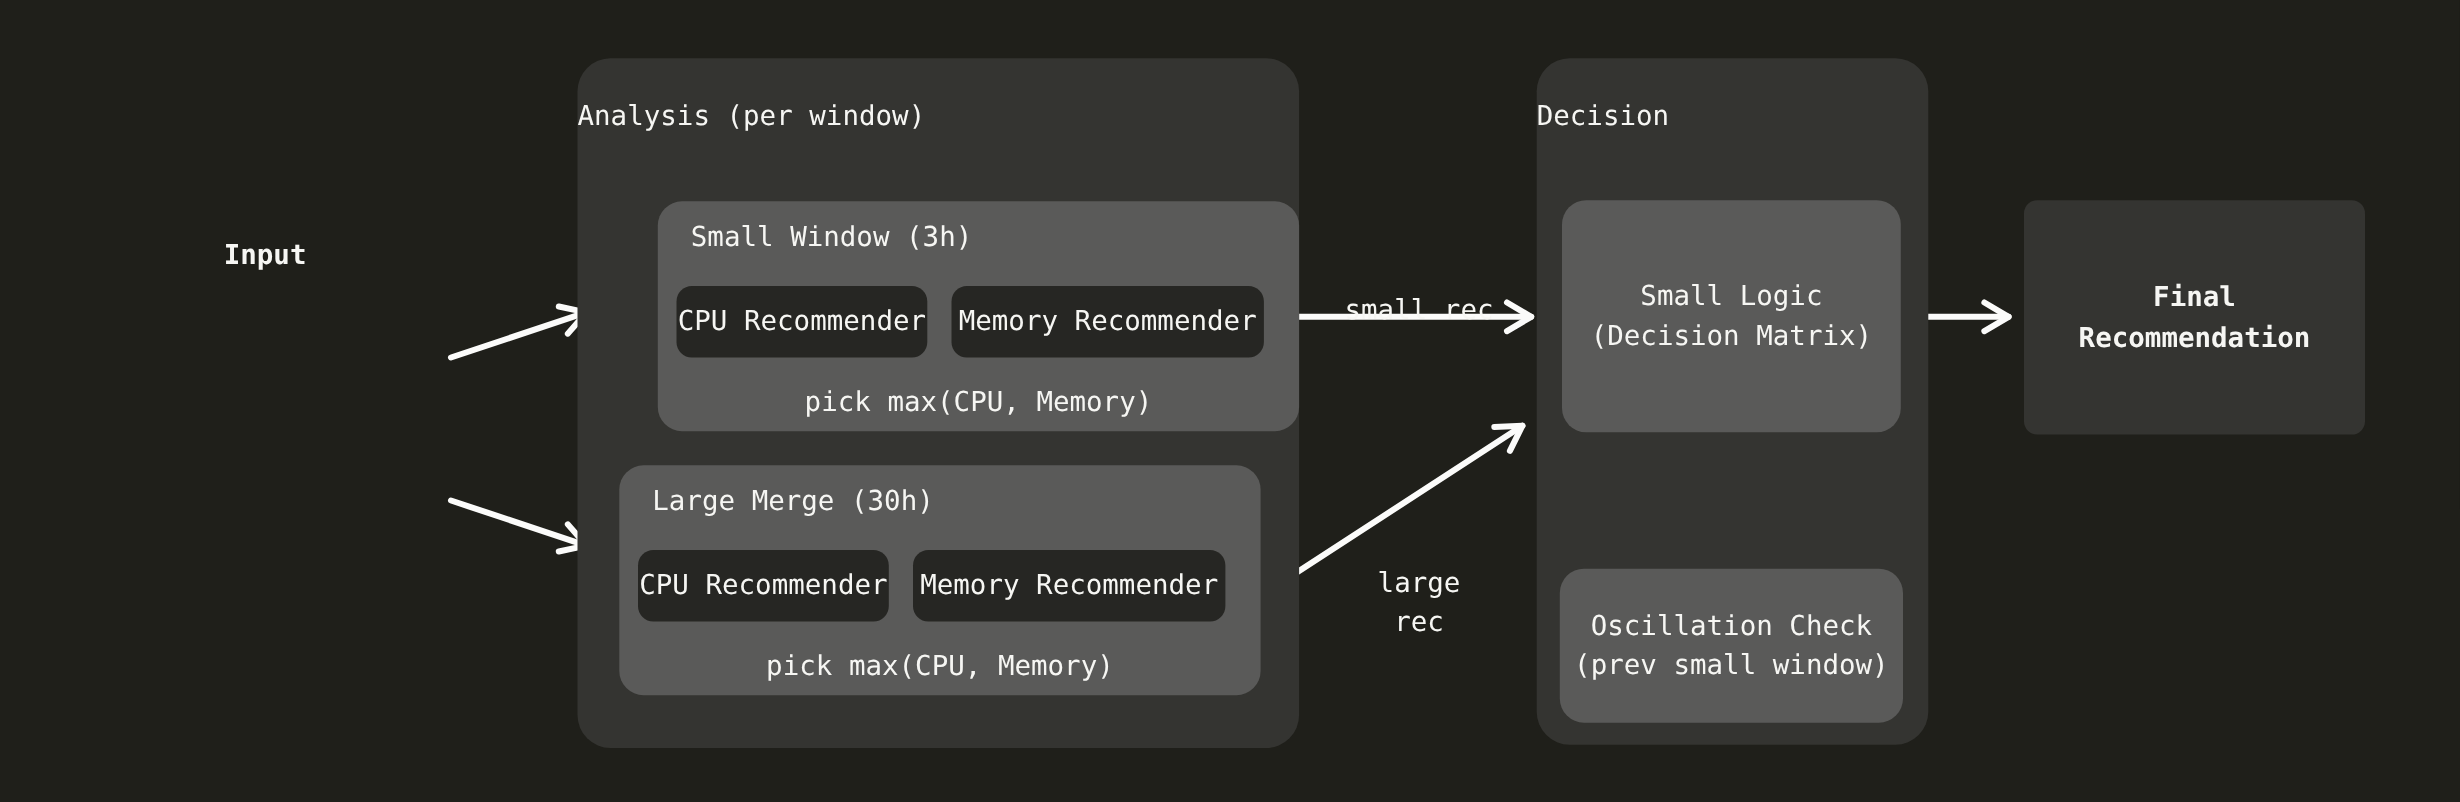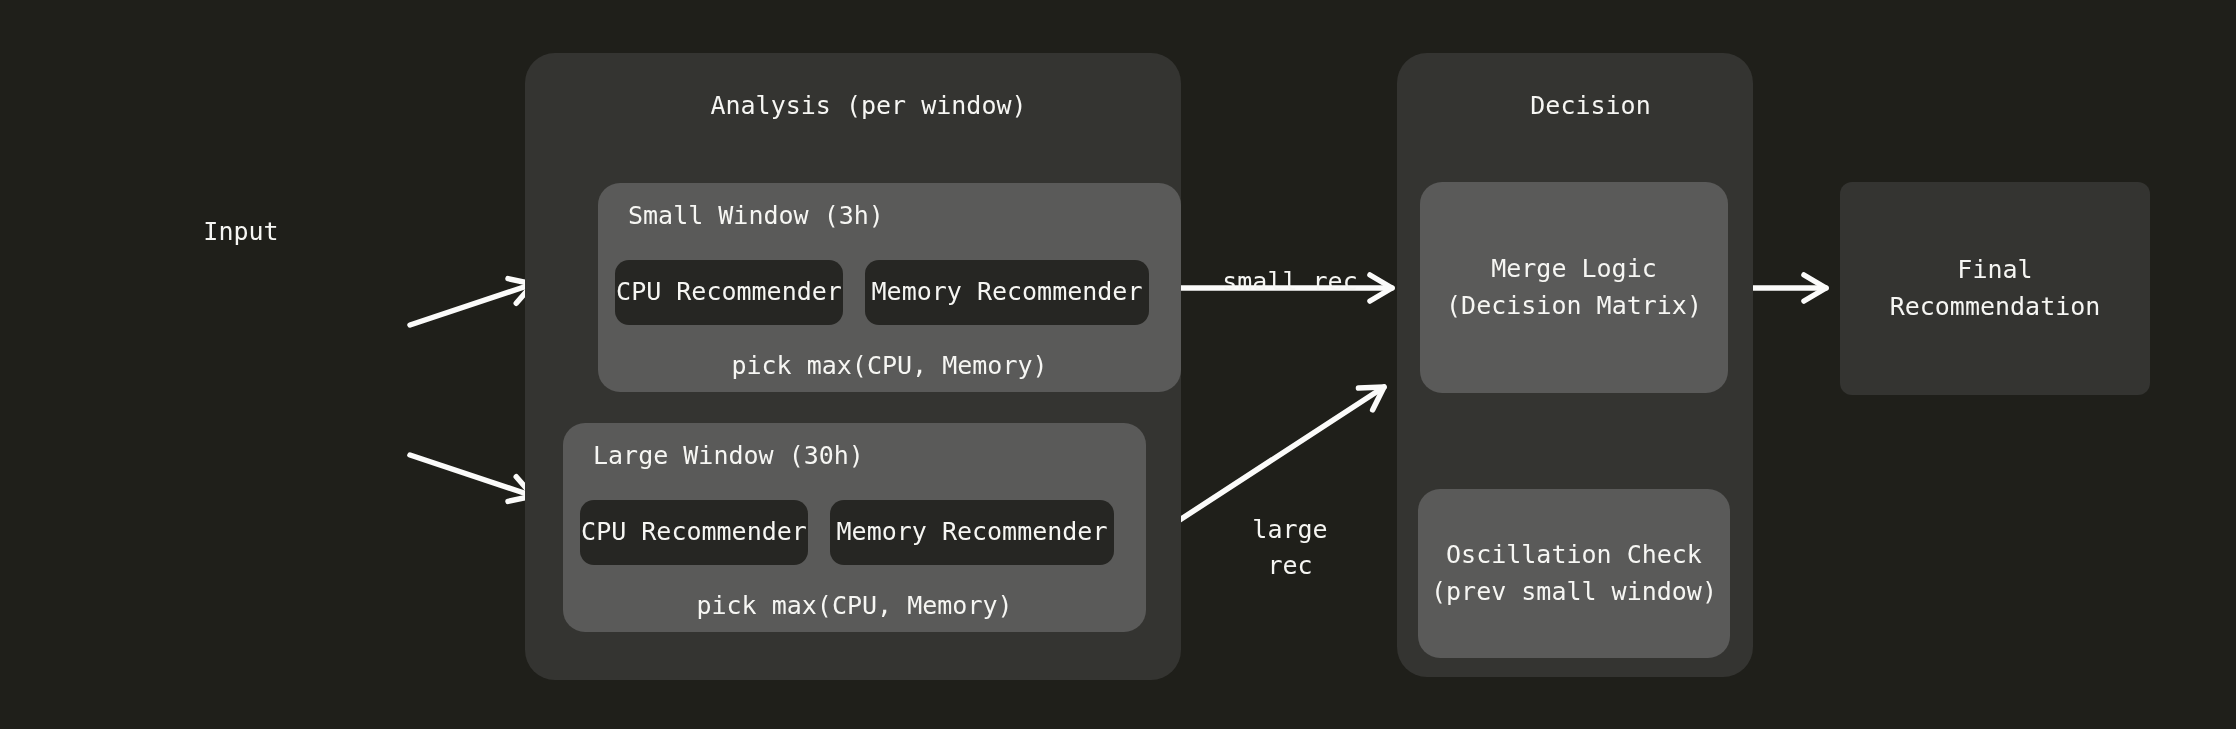--- a/index.html
+++ b/index.html
@@ -22,7 +22,7 @@
   .centerflex{display:flex;align-items:center;justify-content:center;text-align:center;}
   .bignode{background:var(--container);border-radius:12px;}
   .container{position:absolute;background:var(--container);border-radius:30px;}
-  .ctitle{position:absolute;left:0;right:0;top:39px;text-align:center;margin-left:31px;}
+  .ctitle{position:absolute;left:0;right:0;top:39px;text-align:left;}
   .panel{position:absolute;background:var(--panel);border-radius:22px;}
   .wtitle{position:absolute;left:30px;top:19px;}
   .chip{

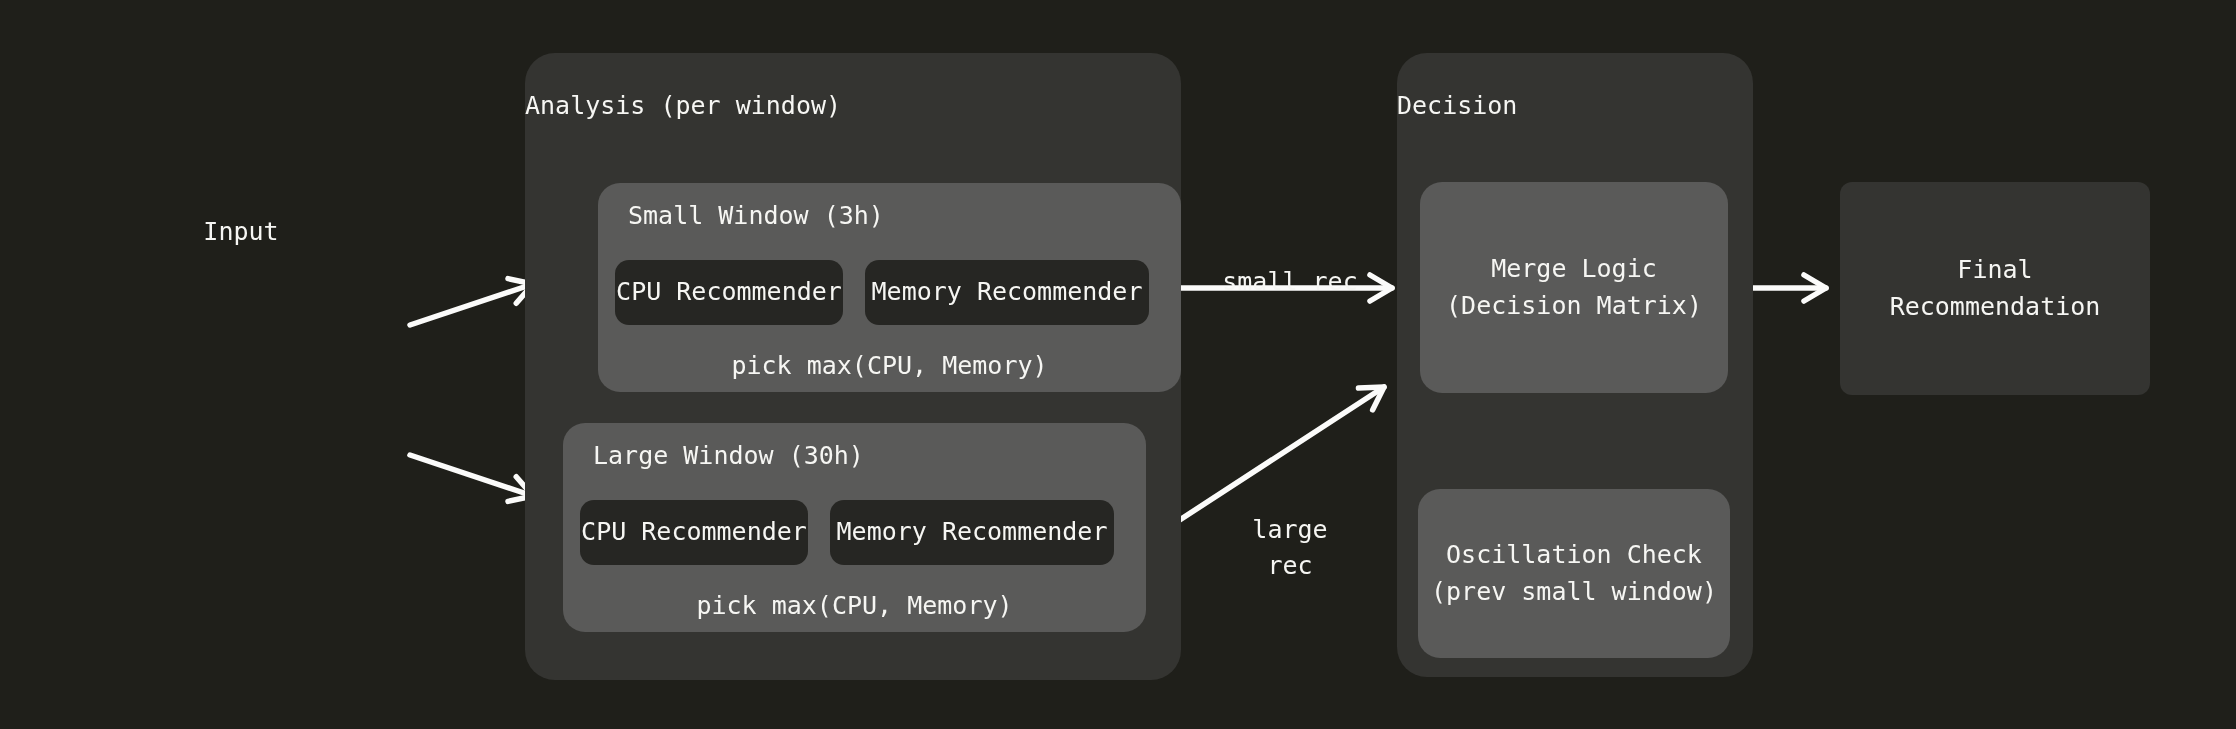--- a/index.html
+++ b/index.html
@@ -18,7 +18,7 @@
     font-family:"DejaVu Sans Mono","Liberation Mono",monospace;
     font-size:25px;line-height:1.15;
   }
-  .abs{position:absolute;}
+  .abs{position:absolute;font-weight:bold;}
   .centerflex{display:flex;align-items:center;justify-content:center;text-align:center;}
   .bignode{background:var(--container);border-radius:12px;}
   .container{position:absolute;background:var(--container);border-radius:30px;}

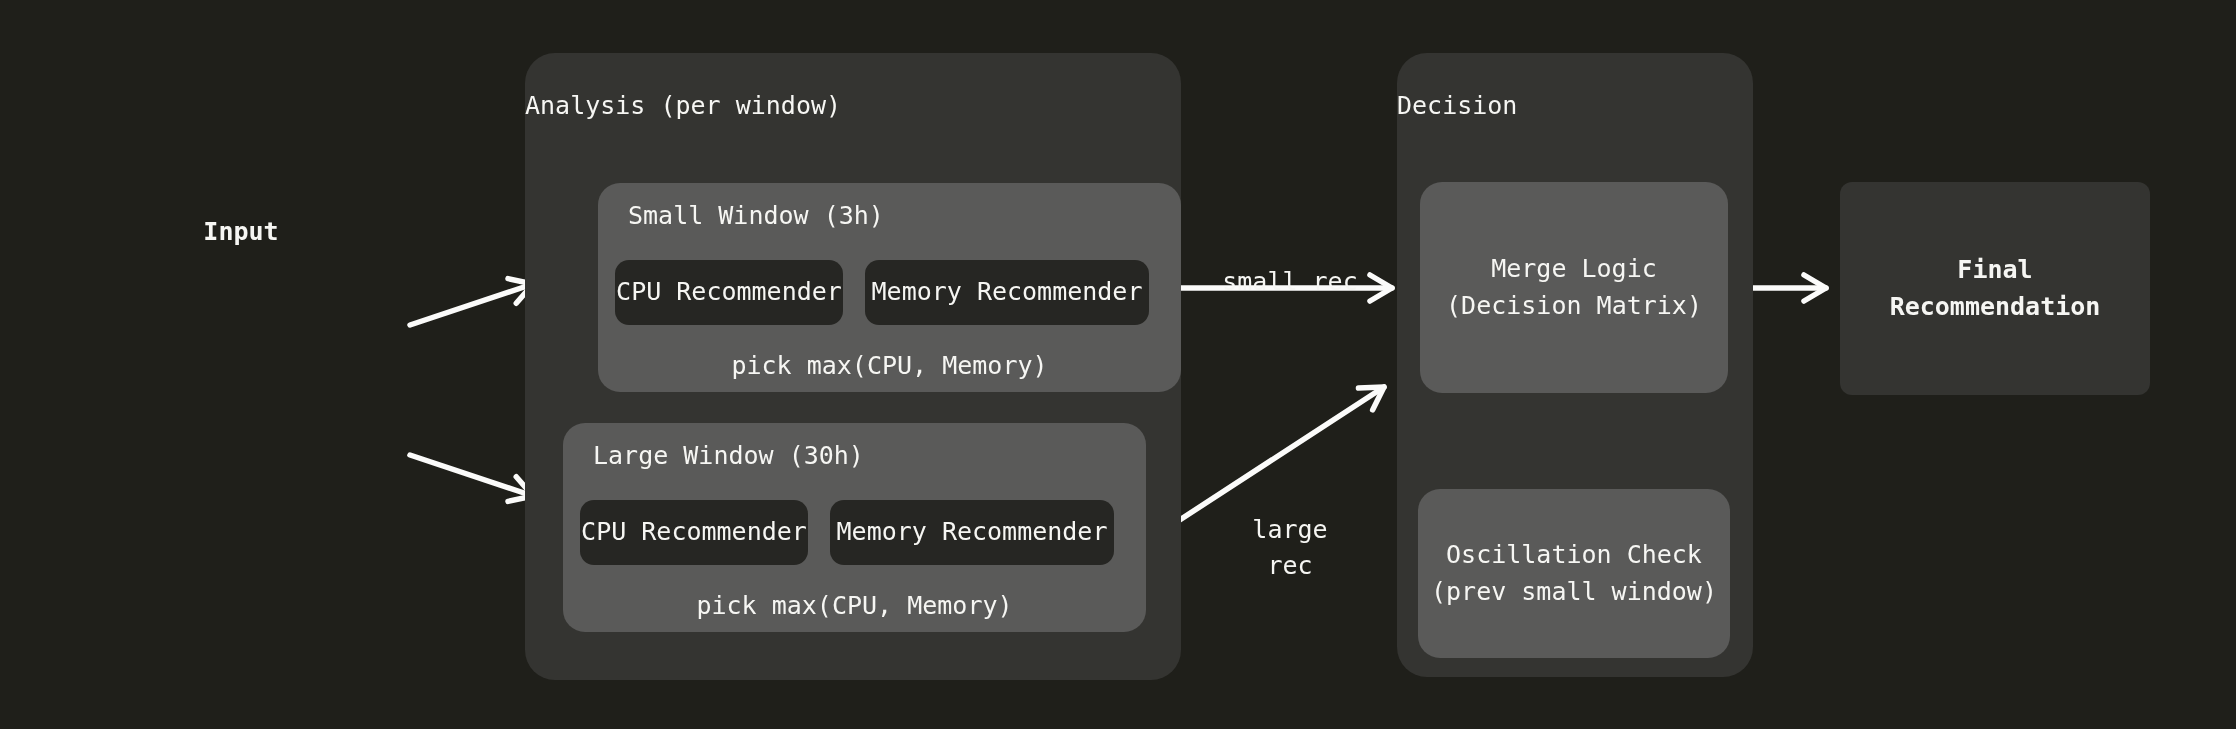--- a/index.html
+++ b/index.html
@@ -93,7 +93,7 @@
     <div class="ctitle">Decision</div>
 
     <div class="panel centerflex" style="left:23px;top:129px;width:308px;height:211px;">
-      <span class="multiline">Merge Logic
+      <span class="multiline">Small Logic
 (Decision Matrix)</span>
     </div>
 

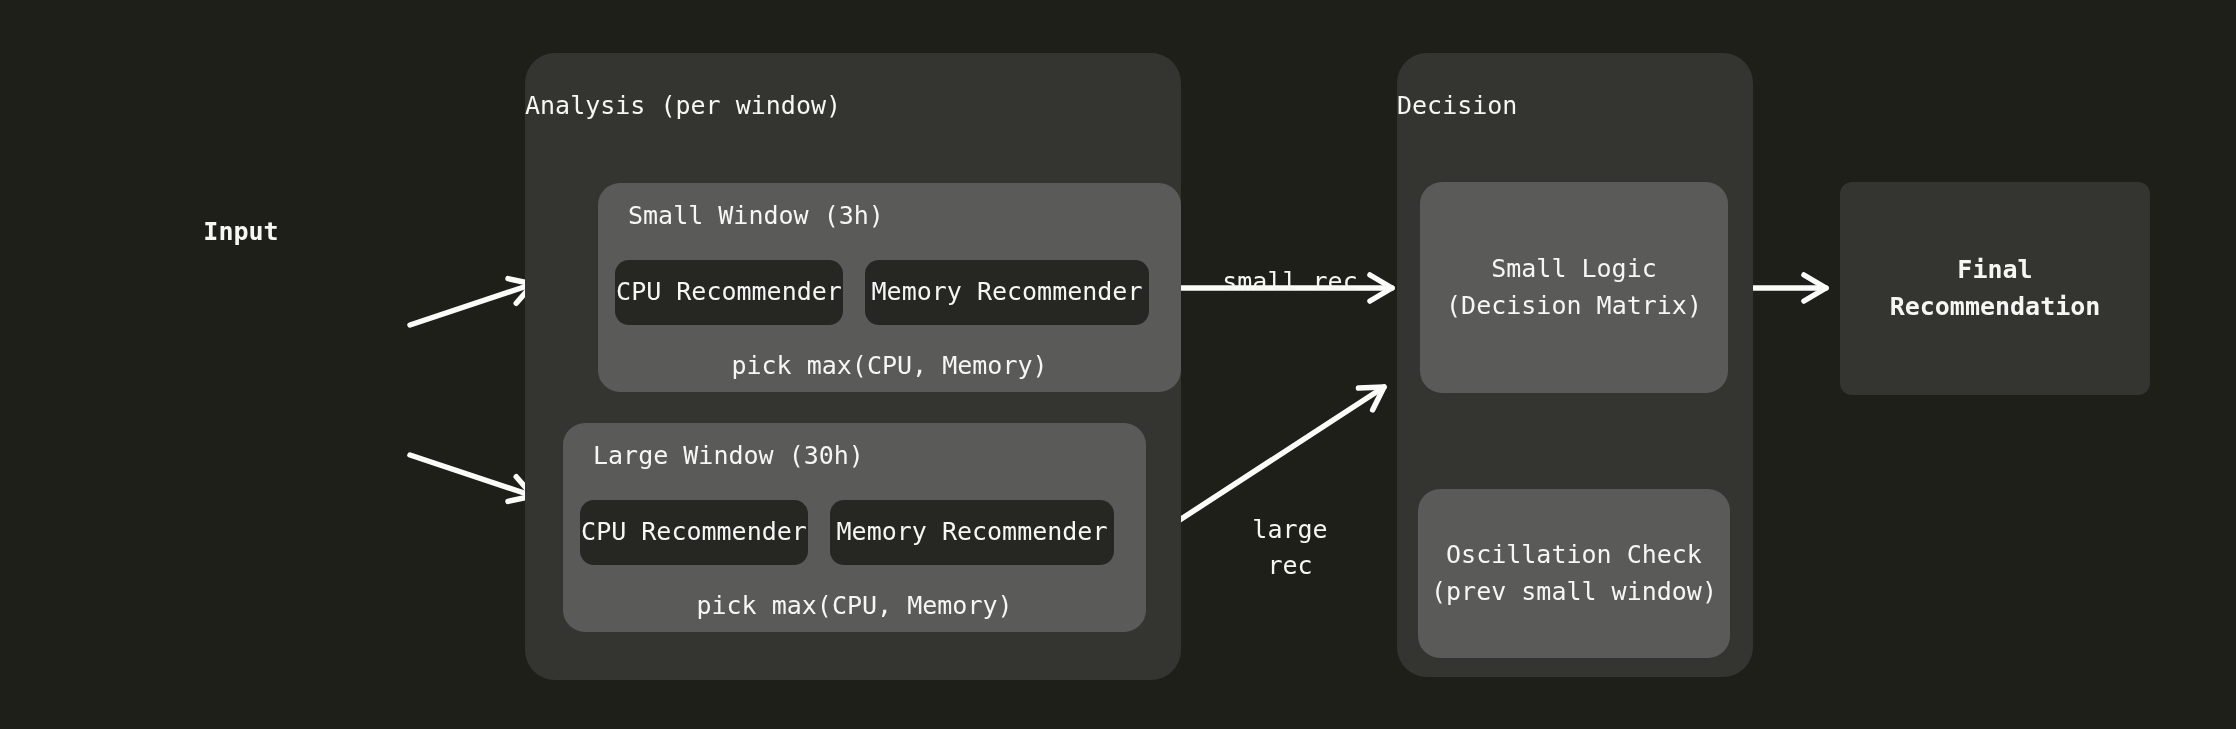--- a/index.html
+++ b/index.html
@@ -74,7 +74,7 @@
     </div>
 
     <div class="panel" style="left:38px;top:370px;width:583px;height:209px;">
-      <div class="wtitle">Large Window (30h)</div>
+      <div class="wtitle">Large Merge (30h)</div>
       <div class="chip" style="left:17px;width:228px;">
         <span>CPU Recommender</span>
       </div>

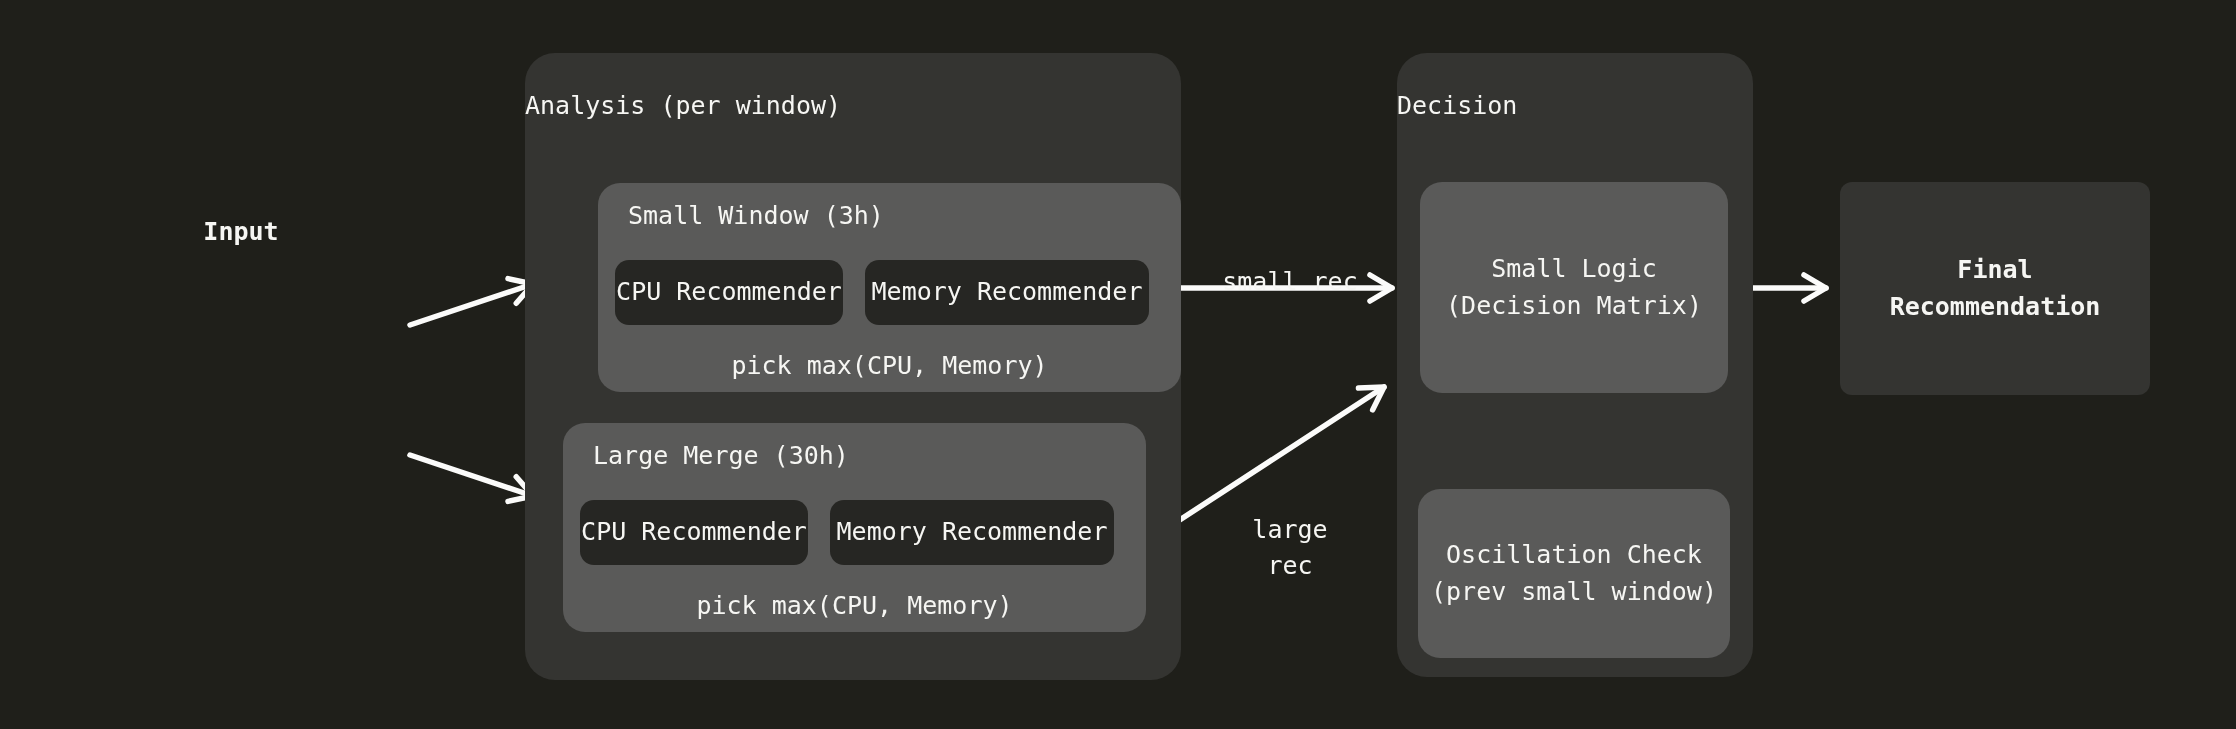--- a/index.html
+++ b/index.html
@@ -97,7 +97,7 @@
 (Decision Matrix)</span>
     </div>
 
-    <div class="panel centerflex" style="left:21px;top:436px;width:312px;height:169px;">
+    <div class="panel centerflex" style="left:21px;top:464px;width:312px;height:140px;">
       <span class="multiline">Oscillation Check
 (prev small window)</span>
     </div>

